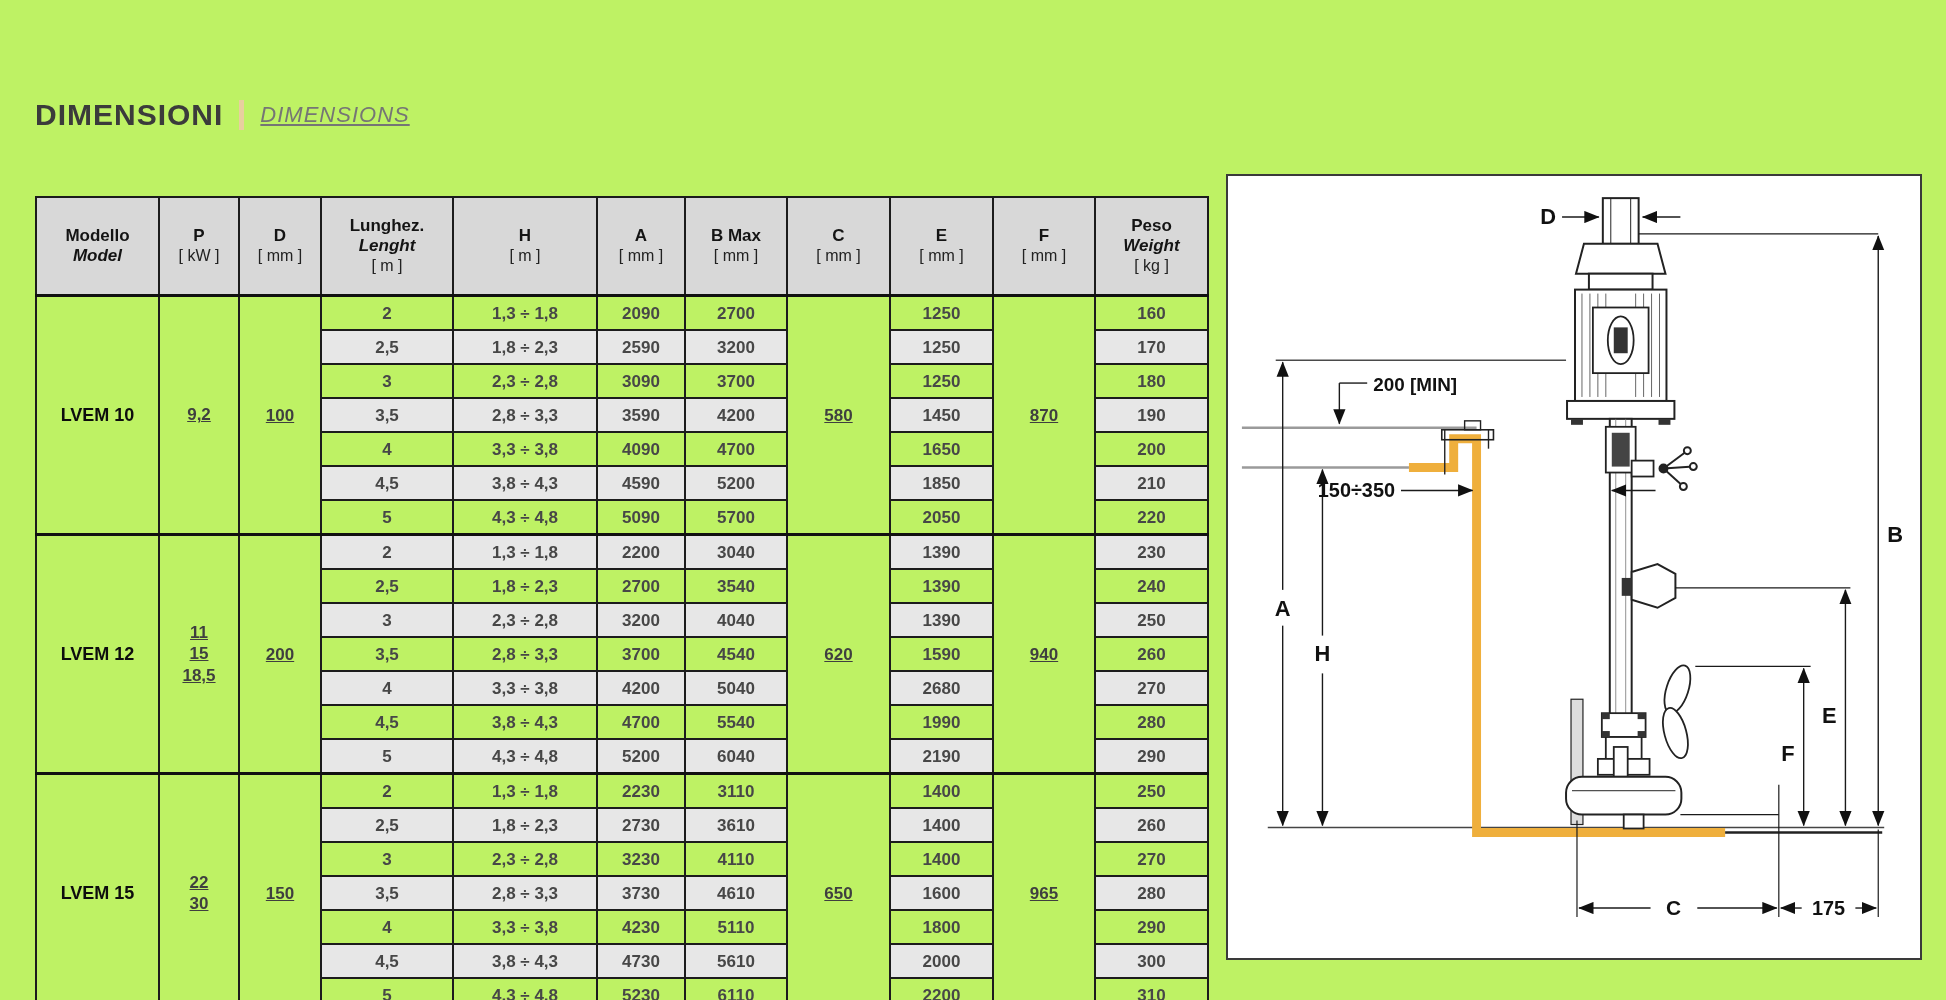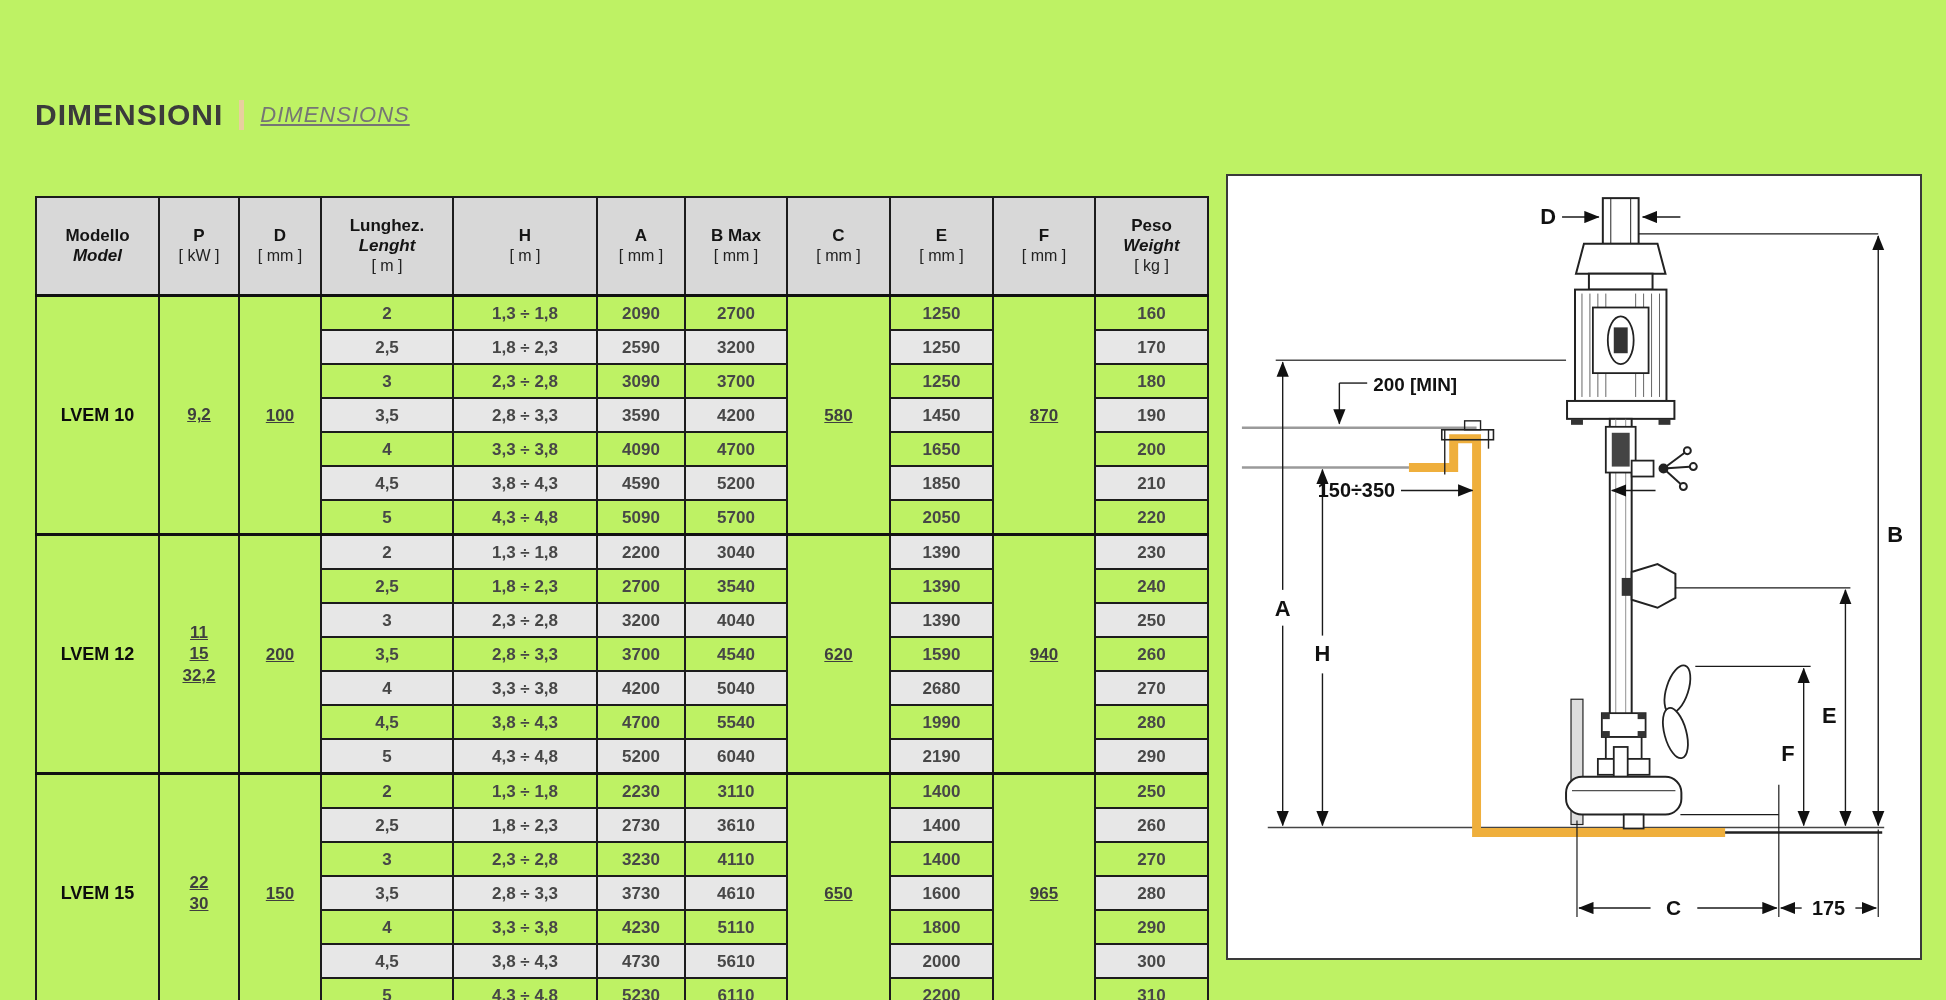--- a/index.html
+++ b/index.html
@@ -179,7 +179,7 @@
             <td class="pd" rowspan="7">
               <div>11</div>
               <div>15</div>
-              <div>32,2</div>
+              <div>18,5</div>
             </td>
             <td class="pd" rowspan="7">200</td>
             <td class="alt">2</td>

